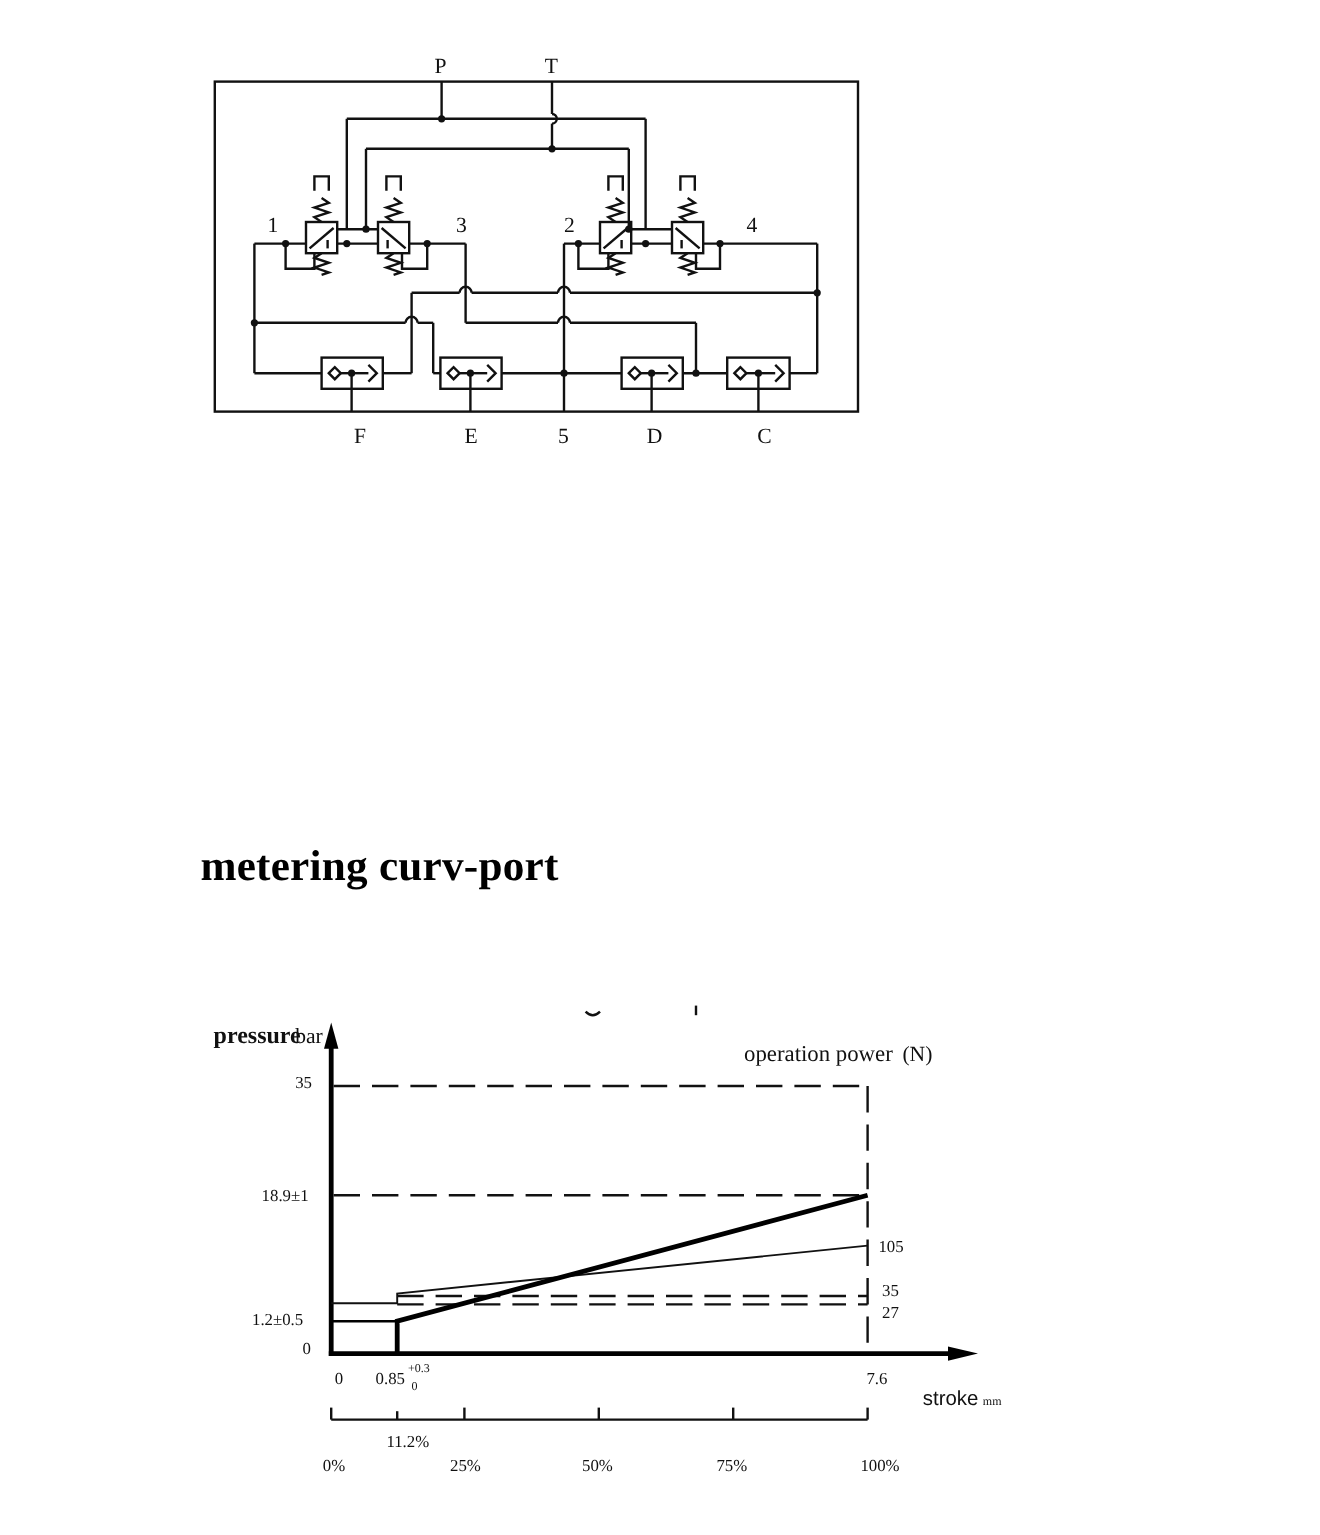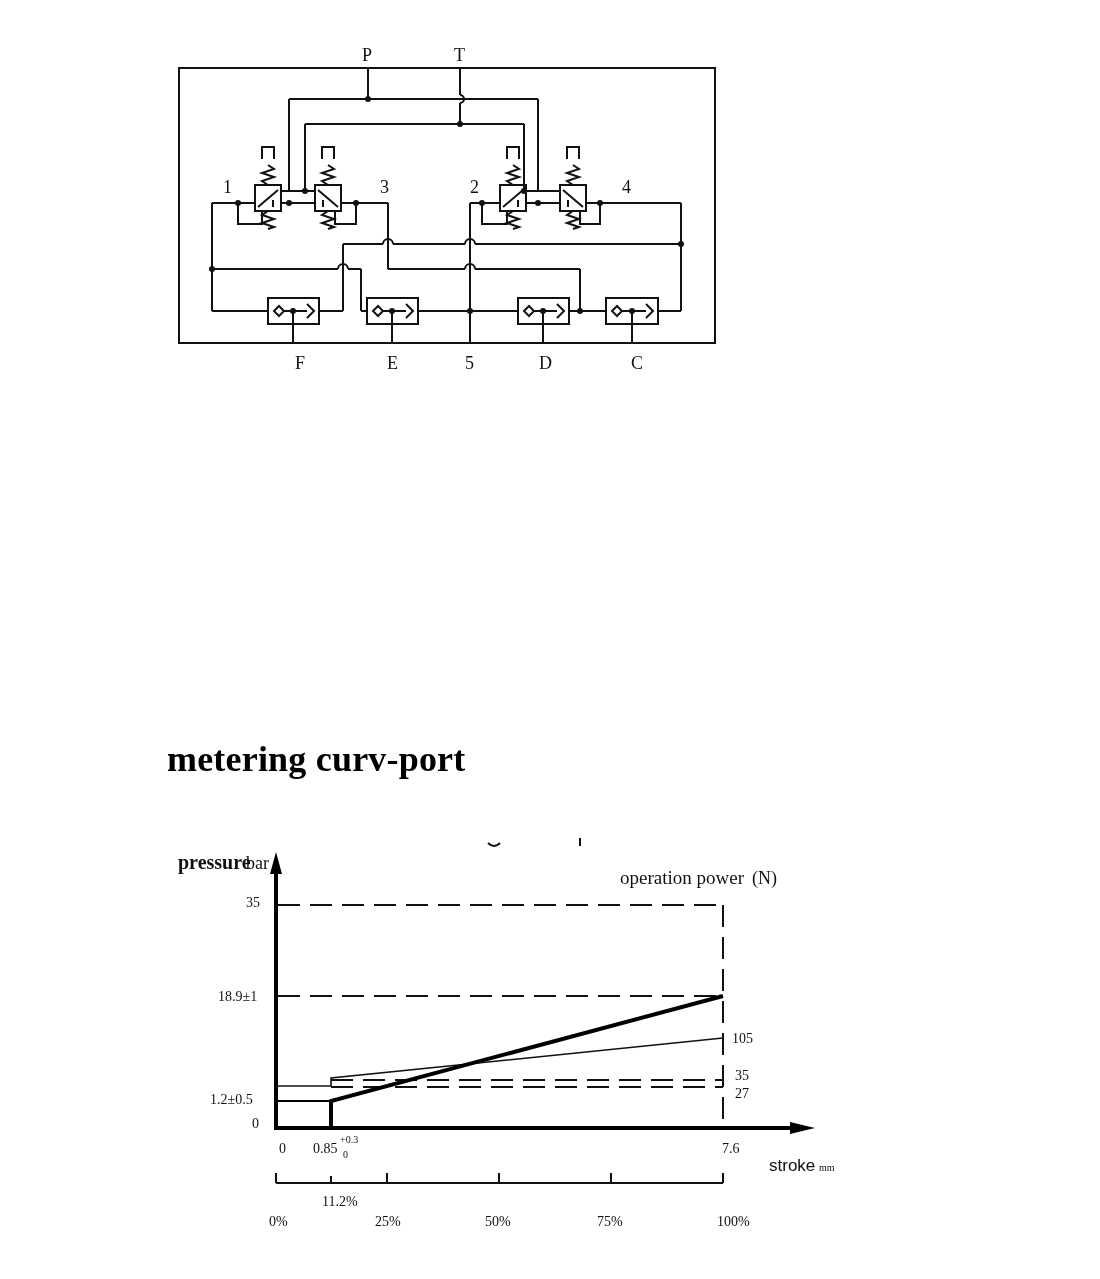--- a/index.html
+++ b/index.html
@@ -6,7 +6,7 @@
   body { width: 1100px; height: 1279px; position: relative; overflow: hidden;
          font-family: "Liberation Serif", "DejaVu Serif", serif; color: #000; }
   .layer { position: absolute; left: 0; top: 0; }
-  .title { position: absolute; left: 167px; top: 738px; font-size: 36px; font-weight: bold;
+  .title { position: absolute; left: 167px; top: 700px; font-size: 36px; font-weight: bold;
            font-family: "Liberation Serif", serif; letter-spacing: 0.2px; }
   svg text { font-family: "Liberation Serif", "DejaVu Serif", serif; fill: #111; }
   .lbl { font-size: 18px; }

